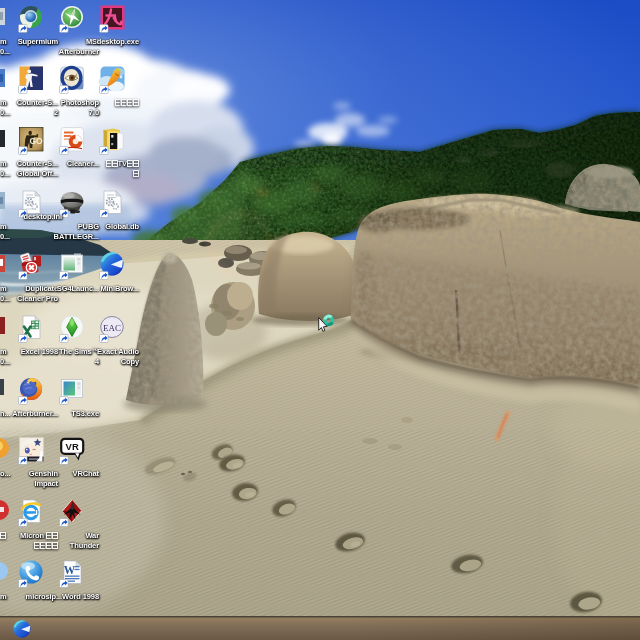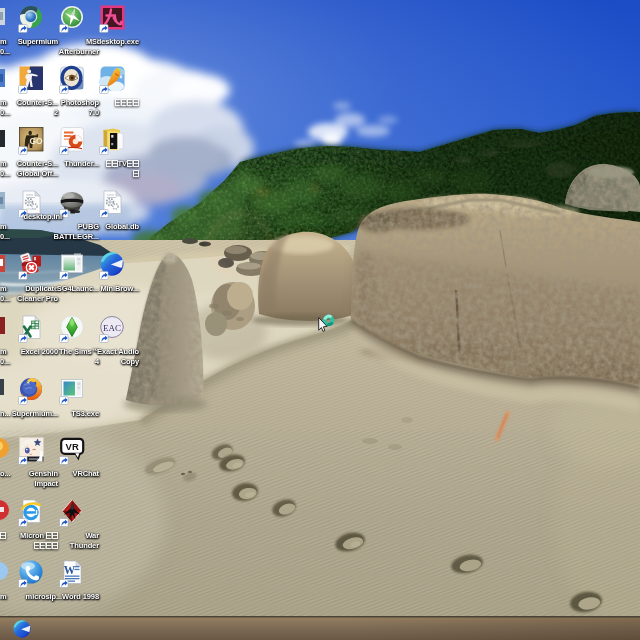--- a/index.html
+++ b/index.html
@@ -732,7 +732,7 @@
 <div class="lbl" style="left:43px;top:98px;width:56px">Photoshop<br>7.0</div>
 <div class="lbl" style="left:83px;top:98px;width:56px"><span class="cjk"></span><span class="cjk"></span><span class="cjk"></span><span class="cjk"></span></div>
 <div class="lbl" style="left:2px;top:159px;width:56px">Counter-S...<br>Global Off...</div>
-<div class="lbl" style="left:43px;top:159px;width:56px">Thunder...</div>
+<div class="lbl" style="left:43px;top:159px;width:56px">Cleaner...</div>
 <div class="lbl" style="left:83px;top:159px;width:56px"><span class="cjk"></span><span class="cjk"></span>TV<span class="cjk"></span><span class="cjk"></span><br><span class="cjk"></span></div>
 <div class="lbl" style="left:2px;top:212px;width:60px">desktop.ini</div>
 <div class="lbl" style="left:43px;top:222px;width:56px">PUBG<br>BATTLEGR...</div>

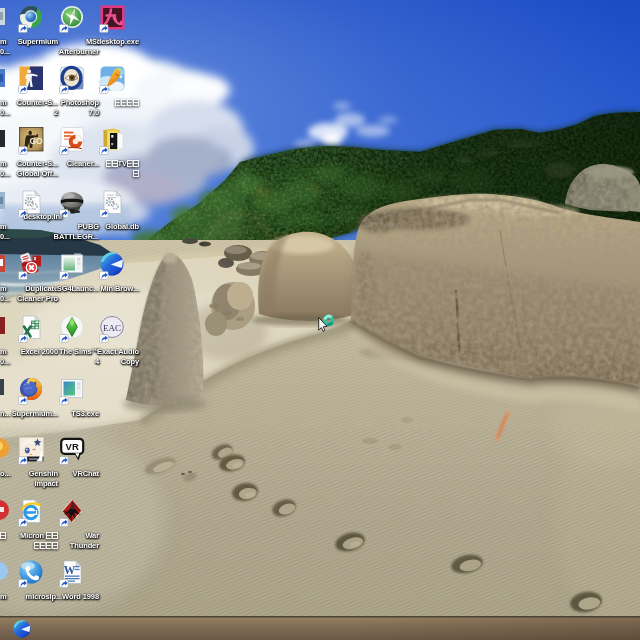--- a/index.html
+++ b/index.html
@@ -740,7 +740,7 @@
 <div class="lbl" style="left:2px;top:284px;width:56px">Duplicate<br>Cleaner Pro</div>
 <div class="lbl" style="left:43px;top:284px;width:56px">SG4Launc...</div>
 <div class="lbl" style="left:83px;top:284px;width:56px">MiniBrow...</div>
-<div class="lbl" style="left:2px;top:347px;width:56px">Excel 2000</div>
+<div class="lbl" style="left:2px;top:347px;width:56px">Excel 1998</div>
 <div class="lbl" style="left:43px;top:347px;width:56px">The Sims™<br>4</div>
 <div class="lbl" style="left:83px;top:347px;width:56px">Exact Audio<br>Copy</div>
 <div class="lbl" style="left:2px;top:409px;width:56px">Supermium...</div>

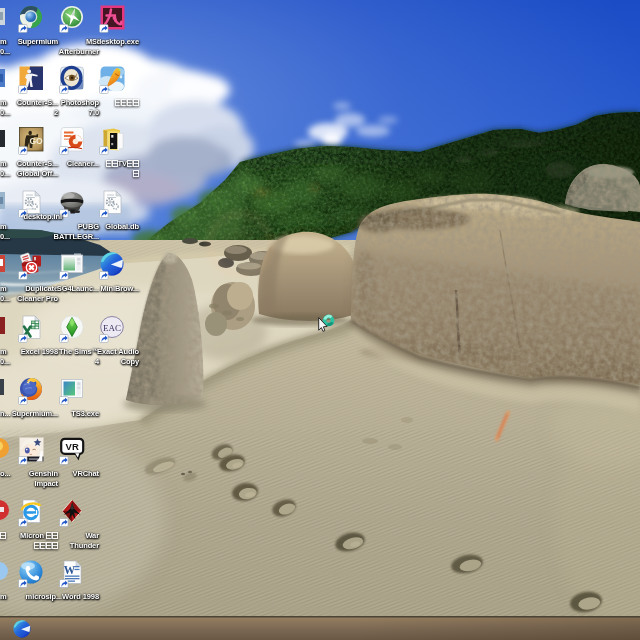--- a/index.html
+++ b/index.html
@@ -743,7 +743,7 @@
 <div class="lbl" style="left:2px;top:347px;width:56px">Excel 1998</div>
 <div class="lbl" style="left:43px;top:347px;width:56px">The Sims™<br>4</div>
 <div class="lbl" style="left:83px;top:347px;width:56px">Exact Audio<br>Copy</div>
-<div class="lbl" style="left:2px;top:409px;width:56px">Supermium...</div>
+<div class="lbl" style="left:2px;top:409px;width:56px">Afterburner...</div>
 <div class="lbl" style="left:43px;top:409px;width:56px">TS3.exe</div>
 <div class="lbl" style="left:2px;top:469px;width:56px">Genshin<br>Impact</div>
 <div class="lbl" style="left:43px;top:469px;width:56px">VRChat</div>

